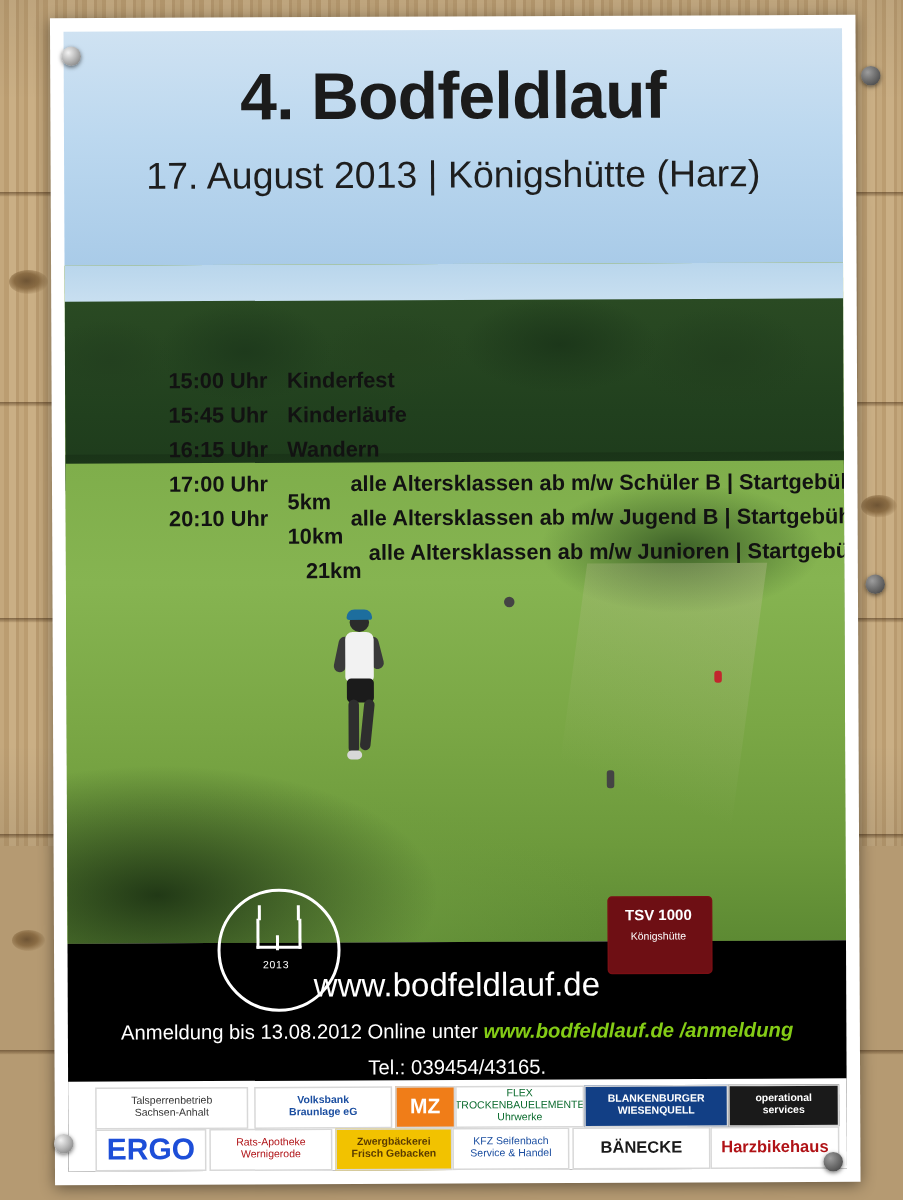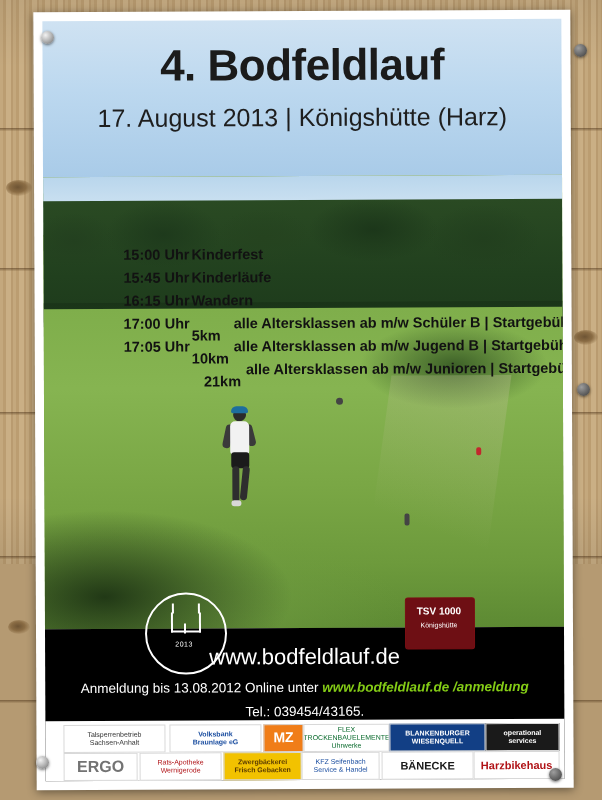--- a/index.html
+++ b/index.html
@@ -76,7 +76,7 @@
   
   .schedule{position:absolute;left:0;top:70px;width:519px;}
   .row{position:relative;height:23px;white-space:nowrap;font-size:14.5px;color:#121212;}
-  .row .time{position:absolute;right:373px;font-weight:bold;text-align:right;}
+  .row .time{position:absolute;right:384px;font-weight:bold;text-align:right;}
   .row .ev{position:absolute;left:148px;font-weight:bold;}
   .row .dist{position:absolute;left:148px;font-weight:bold;margin-top:12px;}
   .row .rest{position:absolute;left:190px;font-weight:bold;}

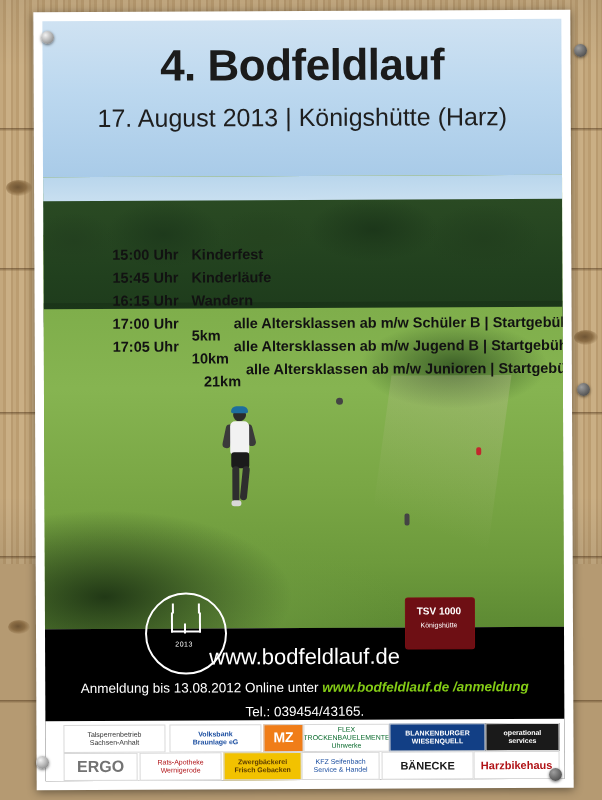--- a/index.html
+++ b/index.html
@@ -179,7 +179,7 @@
             <span class="rest">alle Altersklassen  ab m/w Schüler B | Startgebühr 3,- €</span>
           </div>
           <div class="row">
-            <span class="time">17:05 Uhr</span>
+            <span class="time">20:10 Uhr</span>
             <span class="dist">10km</span>
             <span class="rest">alle Altersklassen ab m/w Jugend B | Startgebühr 5,- €</span>
           </div>

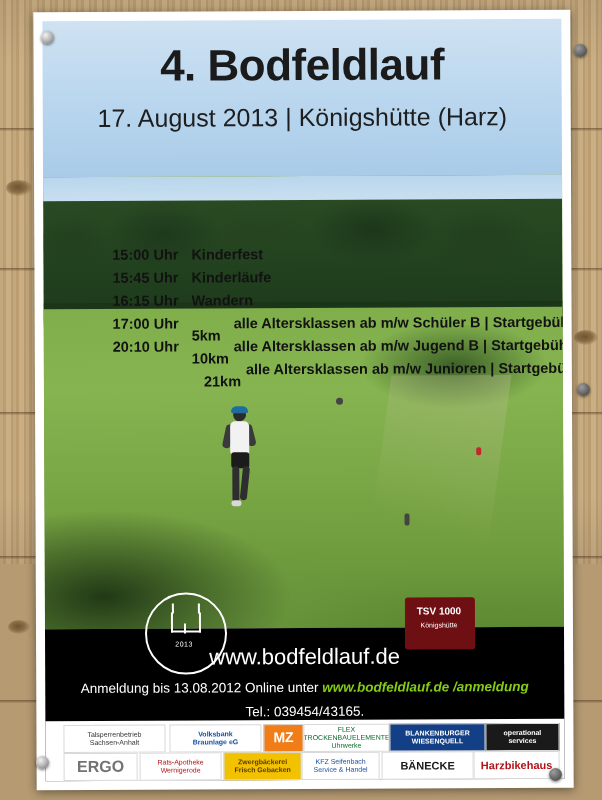--- a/index.html
+++ b/index.html
@@ -237,7 +237,7 @@
 services</span>
           </div>
 
-        <div class="sp" style="left:18px;top:32px;width:70px;height:24px;background:#ffffff;color:#737373;font-weight:bold;font-size:16px;">
+        <div class="sp" style="left:18px;top:32px;width:70px;height:24px;background:#ffffff;color:#1d4ed8;font-weight:bold;font-size:20px;">
             <span>ERGO</span>
           </div>
         <div class="sp" style="left:94px;top:32px;width:78px;height:24px;color:#b01216;">

